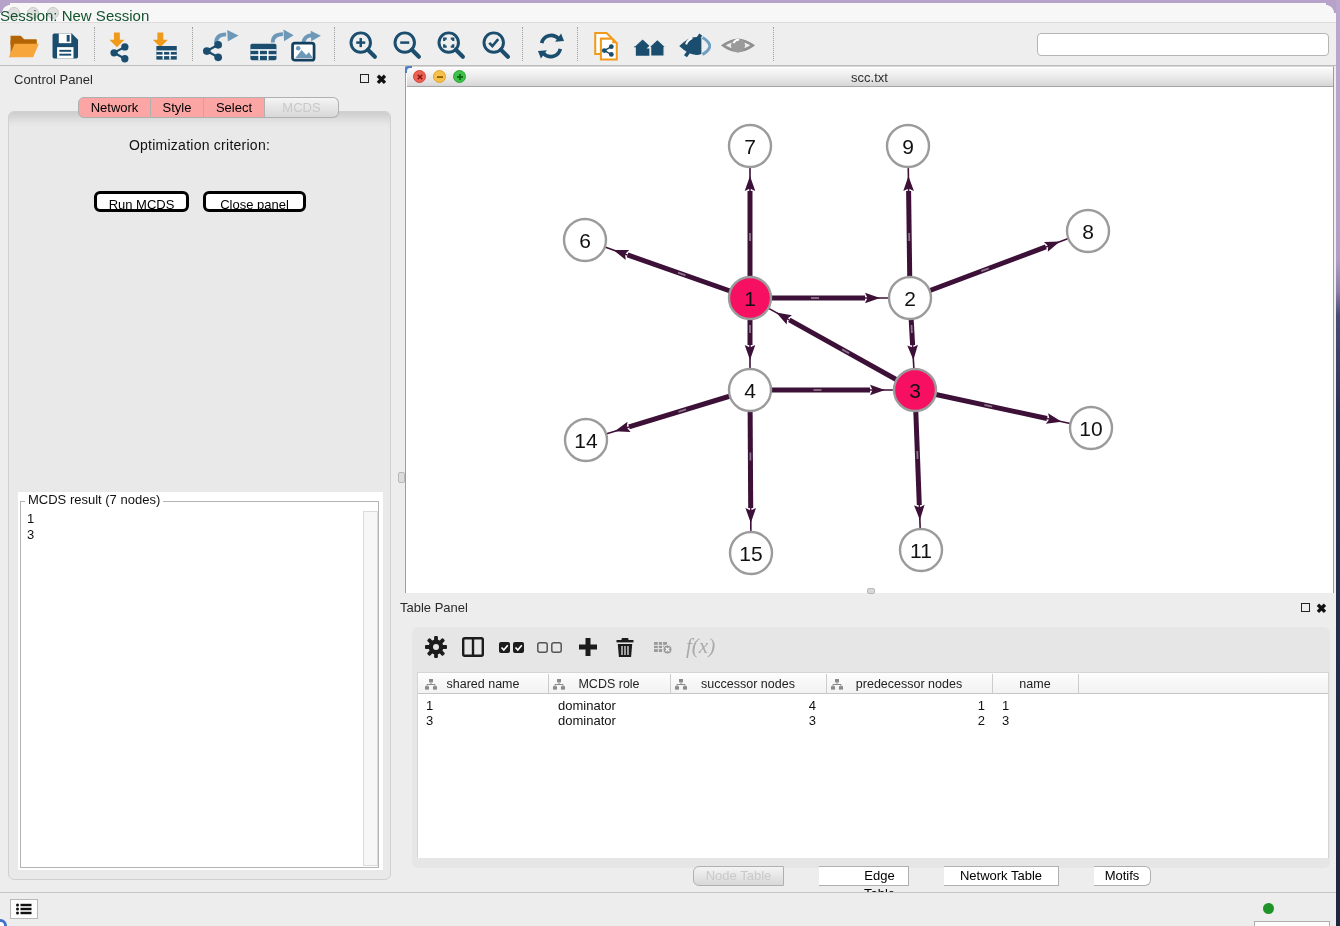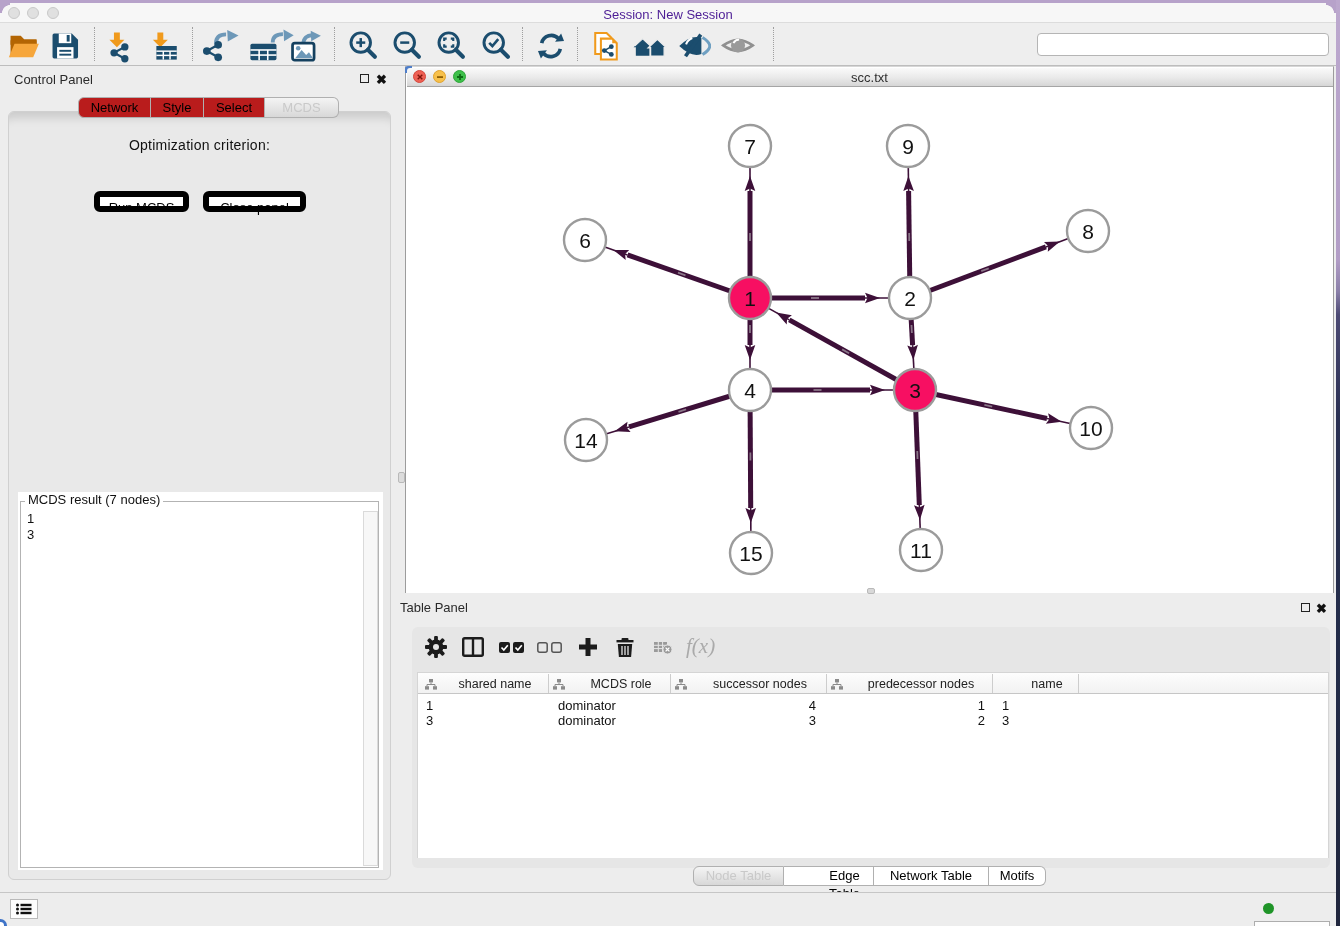--- a/index.html
+++ b/index.html
@@ -15,7 +15,7 @@
 
 #titlebar{left:0;top:3px;width:1336px;height:20px;background:#f7f7f7;border-bottom:1px solid #dcdcdc;border-radius:8px 8px 0 0;}
 .tl{width:12px;height:12px;border-radius:50%;background:#e0e0e0;border:1px solid #c9c9c9;top:7px;}
-#wtitle{left:0;top:7px;width:1336px;text-align:center;font-size:13px;color:#4c1d95;}
+#wtitle{left:0;top:7px;width:1336px;font-size:15px;color:#14532d;}
 
 #toolbar{left:0;top:23px;width:1336px;height:43px;background:#eeeeee;border-bottom:1px solid #bdbdbd;}
 .tsep{top:27px;height:34px;width:1px;border-left:1px dotted #9e9e9e;}

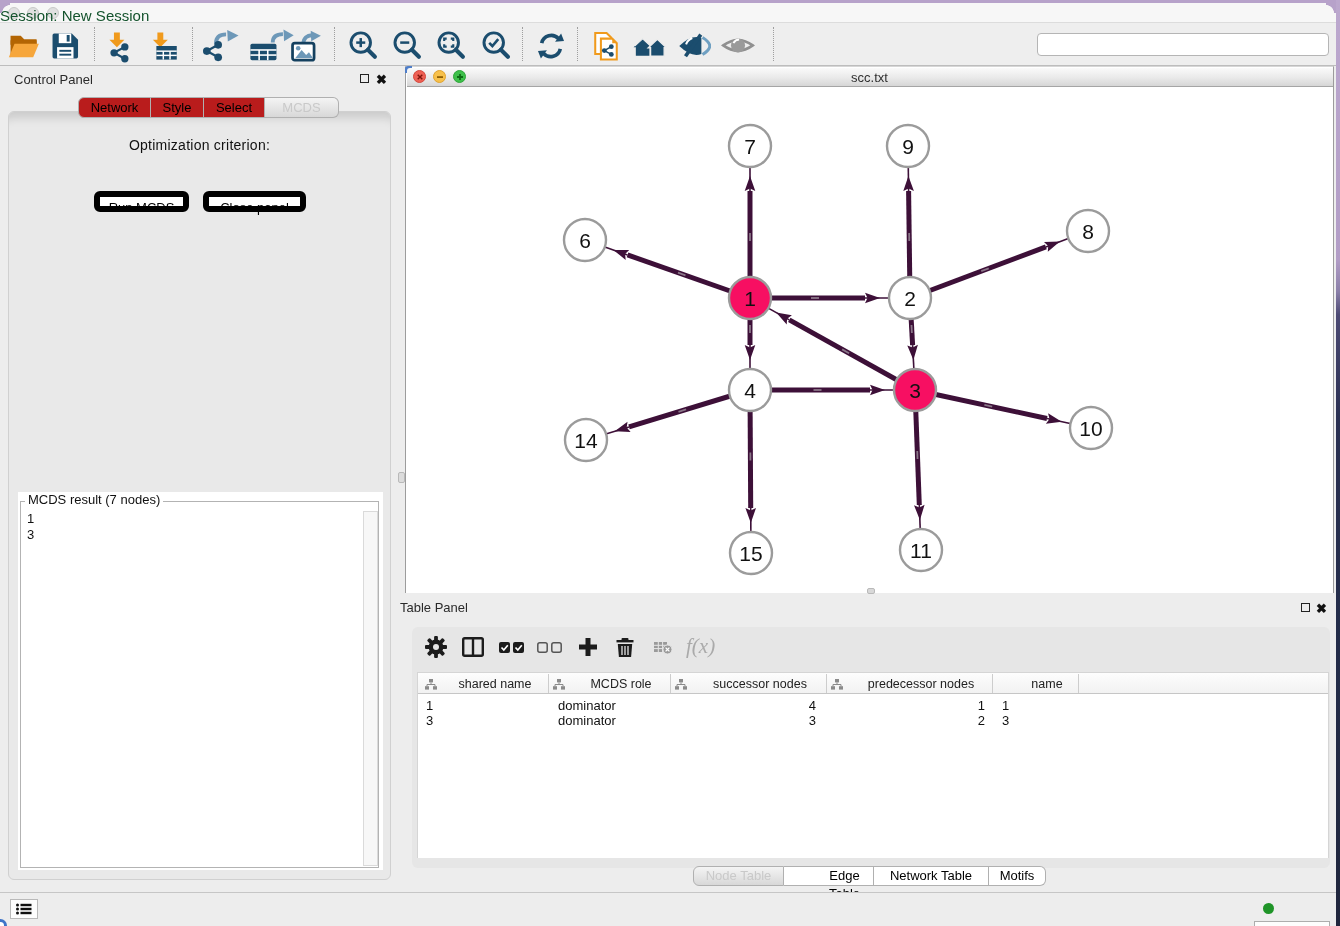--- a/index.html
+++ b/index.html
@@ -32,7 +32,7 @@
 .floaticon{width:9px;height:9px;border:1.5px solid #222;background:transparent;}
 .closex{font-size:13px;font-weight:bold;color:#111;}
 #cptabs{left:78px;top:97px;height:21px;display:flex;}
-.seg{height:21px;border:1px solid #b0b0b0;border-left:none;background:#b91c1c;font-size:13px;color:#000;text-align:center;line-height:19px;}
+.seg{height:21px;border:1px solid #b0b0b0;border-left:none;background:#fca5a5;font-size:13px;color:#000;text-align:center;line-height:19px;}
 .seg.first{border-left:1px solid #b0b0b0;border-radius:6px 0 0 6px;}
 .seg.last{border-radius:0 6px 6px 0;}
 .seg.sel{background:linear-gradient(#f4f4f4,#d8d8d8);color:#c9c9c9;}

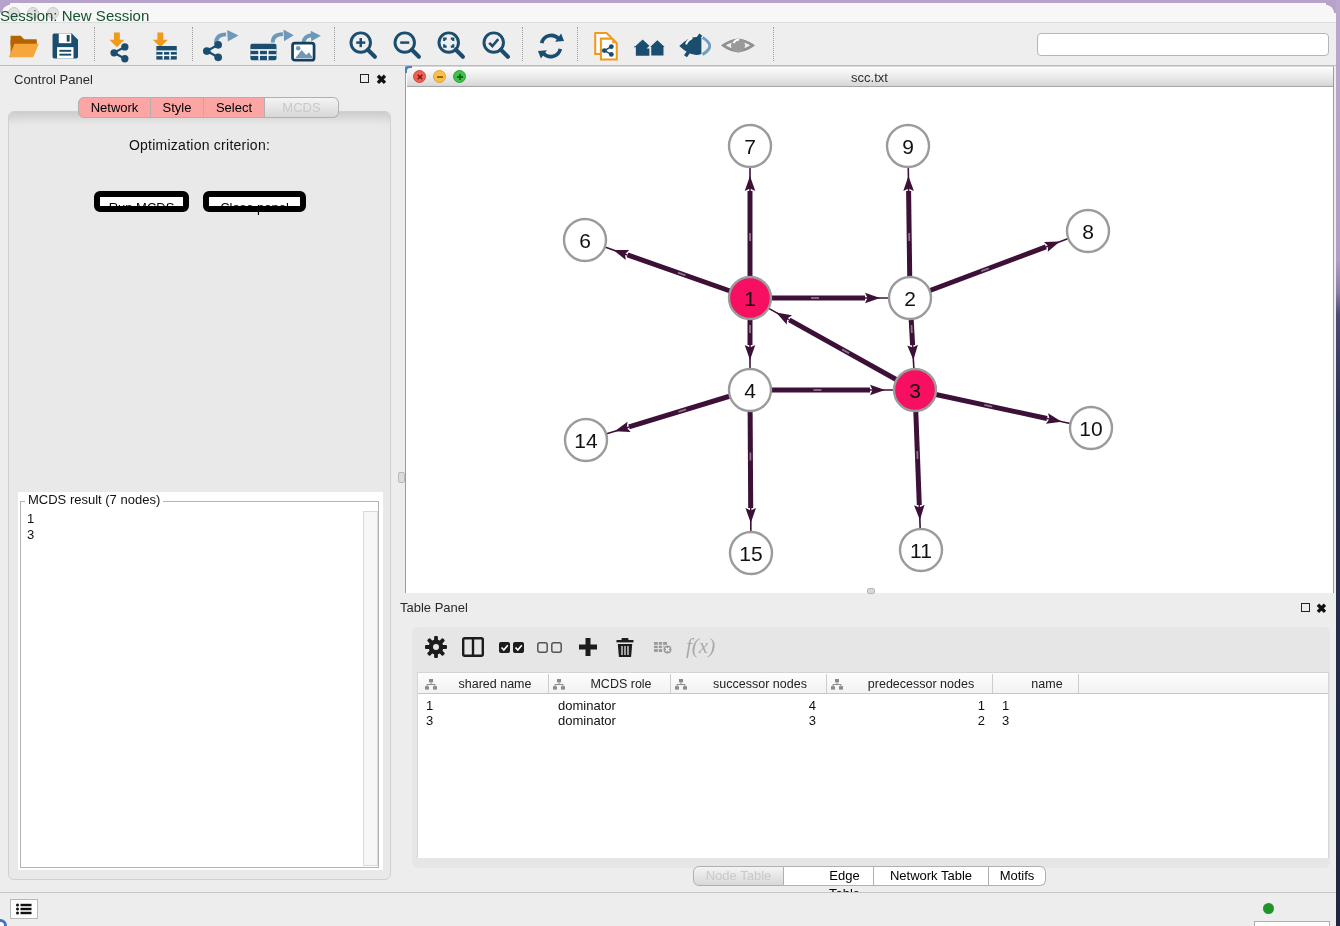--- a/index.html
+++ b/index.html
@@ -39,7 +39,7 @@
 #cppanel{left:8px;top:111px;width:383px;height:769px;background:#e9e9e9;border:1px solid #d0d0d0;border-radius:6px;box-shadow:inset 0 16px 10px -10px rgba(0,0,0,0.13);}
 #optlabel{left:8px;top:137px;width:383px;text-align:center;font-size:14px;letter-spacing:0.25px;color:#111;}
 #selbox{left:45px;top:159px;width:308px;height:22px;background:#fff;border:1px solid #ababab;border-radius:5px;font-size:13px;color:#111;line-height:22px;padding-left:12px;}
-.btn{height:21px;background:#fff;border:6px solid #000000;border-radius:6px;font-size:13px;color:#000;text-align:center;line-height:21px;}
+.btn{height:21px;background:#fff;border:3px solid #000000;border-radius:6px;font-size:13px;color:#000;text-align:center;line-height:21px;}
 #resbox{left:18px;top:492px;width:365px;height:378px;background:#fff;}
 #resfield{left:20px;top:501px;width:359px;height:367px;border:1px solid #b3b3b3;}
 #restitle{left:25px;top:492px;background:#fff;padding:0 3px;font-size:13px;color:#111;}

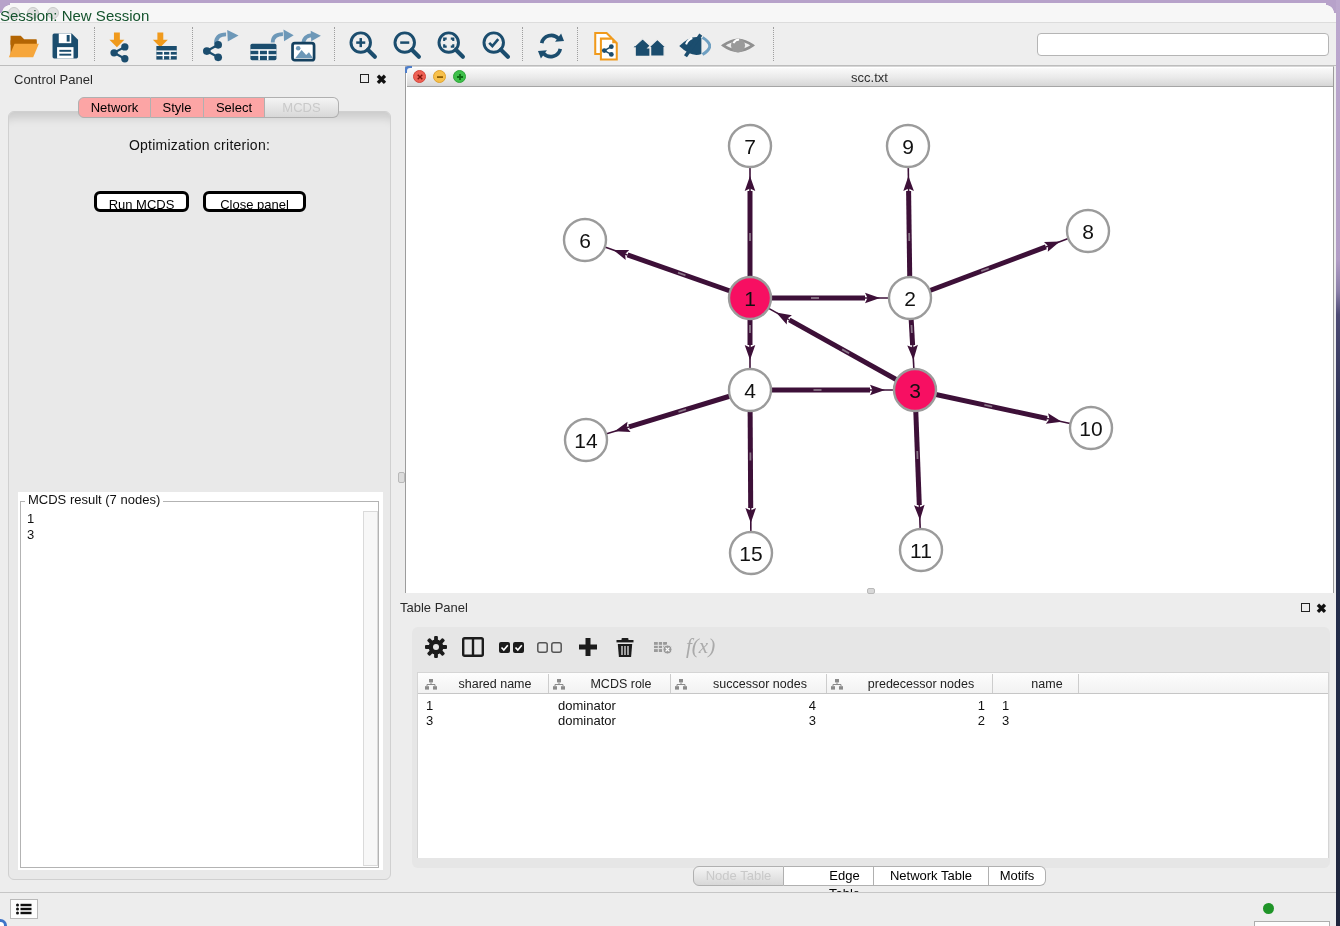--- a/index.html
+++ b/index.html
@@ -57,7 +57,7 @@
 #tptable{left:417px;top:672px;width:912px;height:186px;background:#fff;border:1px solid #d5d5d5;border-bottom:none;}
 #tphead{left:418px;top:673px;width:910px;height:21px;background:linear-gradient(#fdfdfd,#f2f2f2);border-bottom:1px solid #c6c6c6;}
 .hsep{top:674px;width:1px;height:19px;background:#cdcdcd;}
-.hlabel{top:677px;font-size:12.5px;color:#222;text-align:center;margin-left:12px;}
+.hlabel{top:677px;font-size:12.5px;color:#222;text-align:center;}
 .cell{font-size:13px;color:#111;}
 #tptabs{left:693px;top:866px;height:20px;display:flex;}
 .seg2{height:20px;border:1px solid #b0b0b0;border-left:none;background:#fff;font-size:13px;color:#000;text-align:center;line-height:18px;}

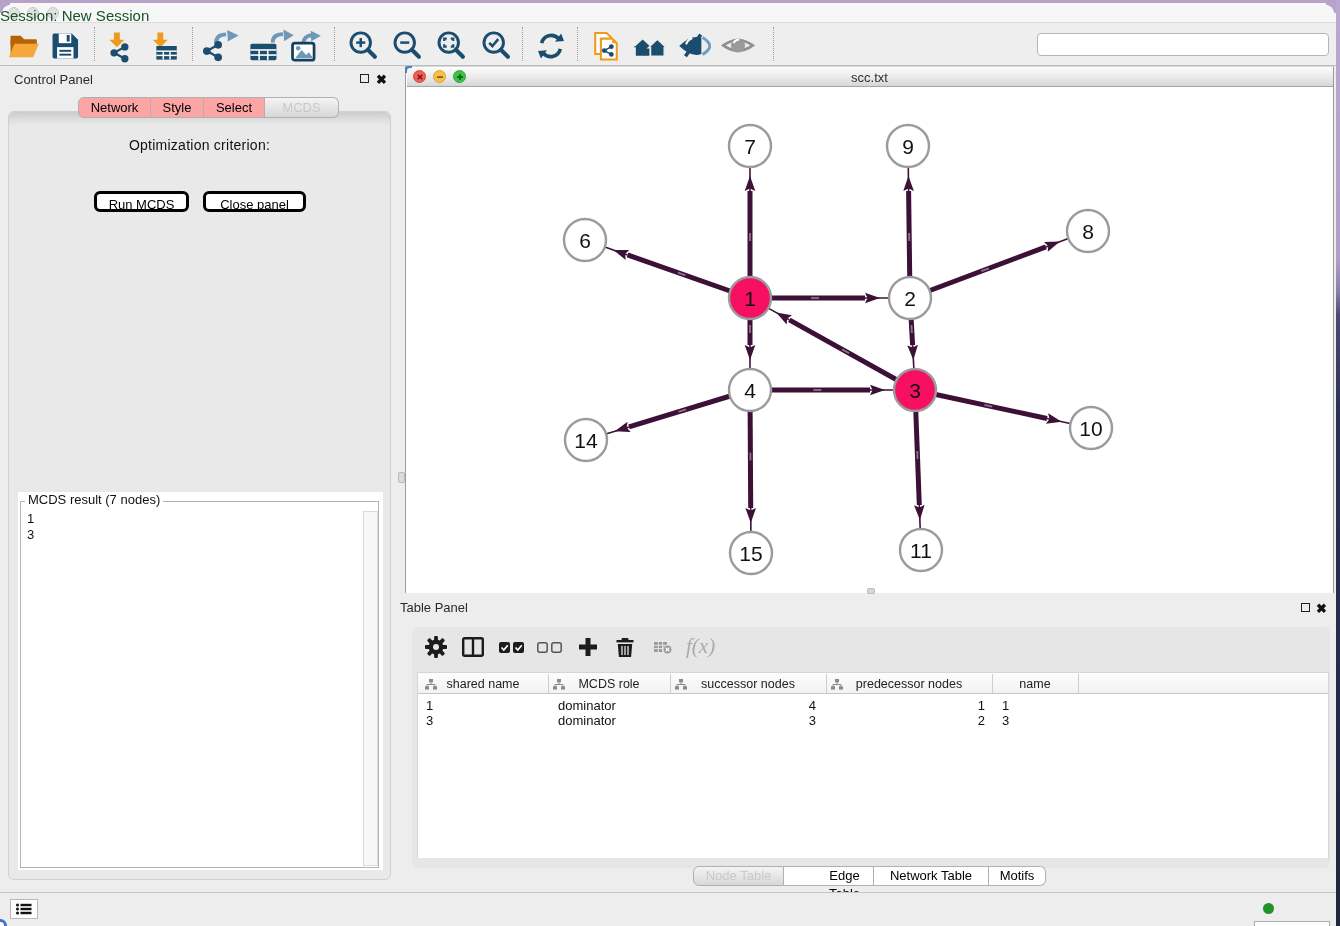--- a/index.html
+++ b/index.html
@@ -59,7 +59,7 @@
 .hsep{top:674px;width:1px;height:19px;background:#cdcdcd;}
 .hlabel{top:677px;font-size:12.5px;color:#222;text-align:center;}
 .cell{font-size:13px;color:#111;}
-#tptabs{left:693px;top:866px;height:20px;display:flex;}
+#tptabs{left:693px;top:866px;height:20px;display:flex;gap:35px;}
 .seg2{height:20px;border:1px solid #b0b0b0;border-left:none;background:#fff;font-size:13px;color:#000;text-align:center;line-height:18px;}
 </style>
 </head>

